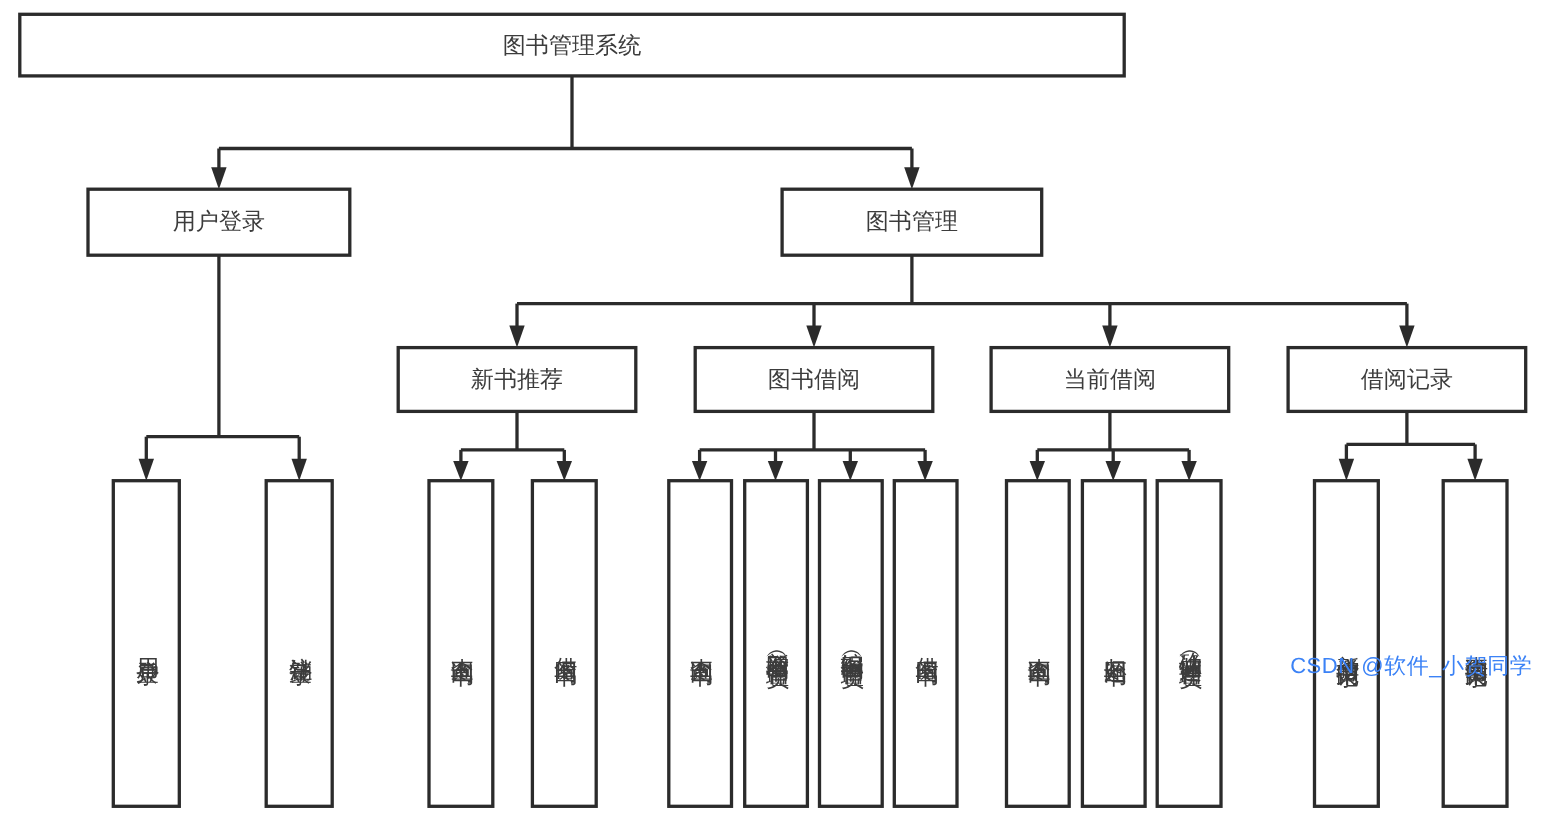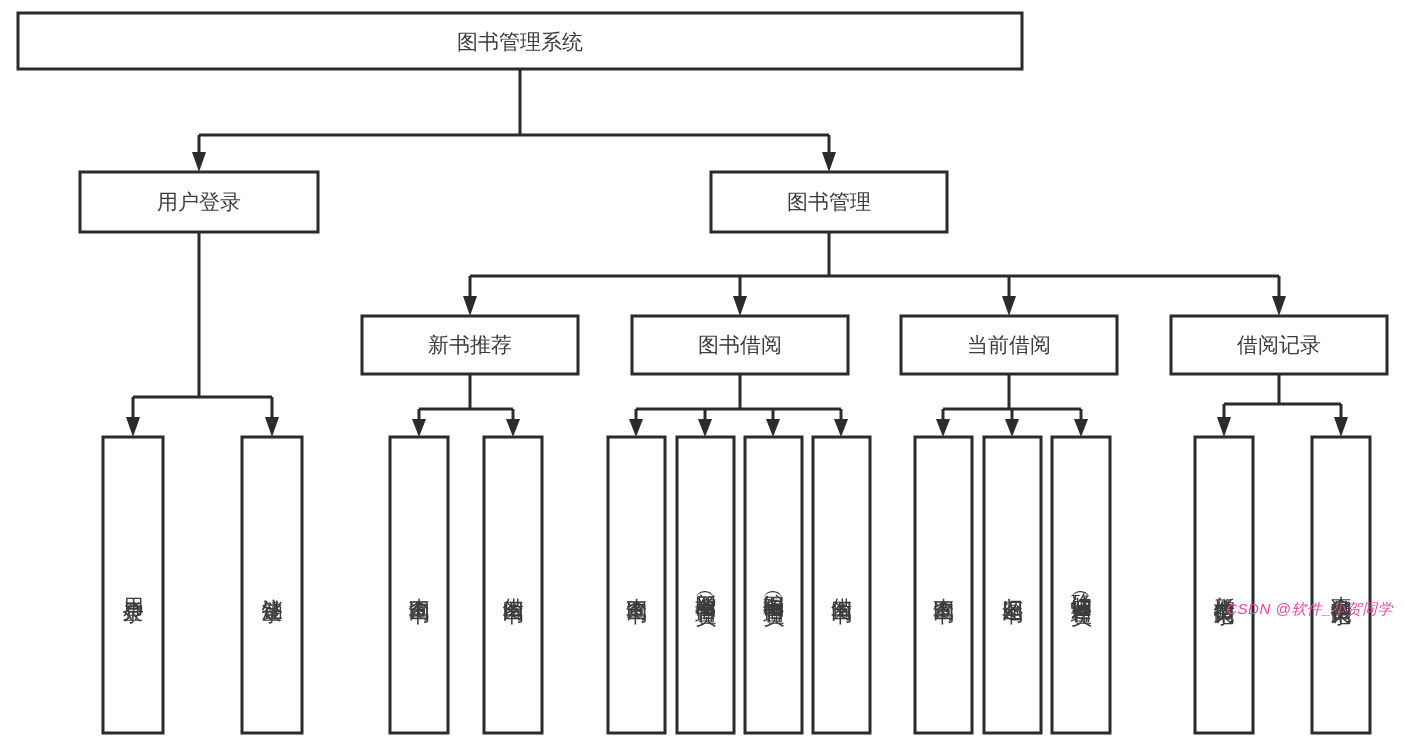--- a/index.html
+++ b/index.html
@@ -77,11 +77,10 @@
     right: 12px;
     bottom: 4px;
     font-family: "Liberation Sans", "DejaVu Sans", sans-serif;
-    font-size: 15px;
-    color: #ec4899;
+    font-size: 20px;
+    color: #3b82f6;
     white-space: nowrap;
     letter-spacing: 0.5px;
-    font-style: italic;
   }
 </style>
 </head>

